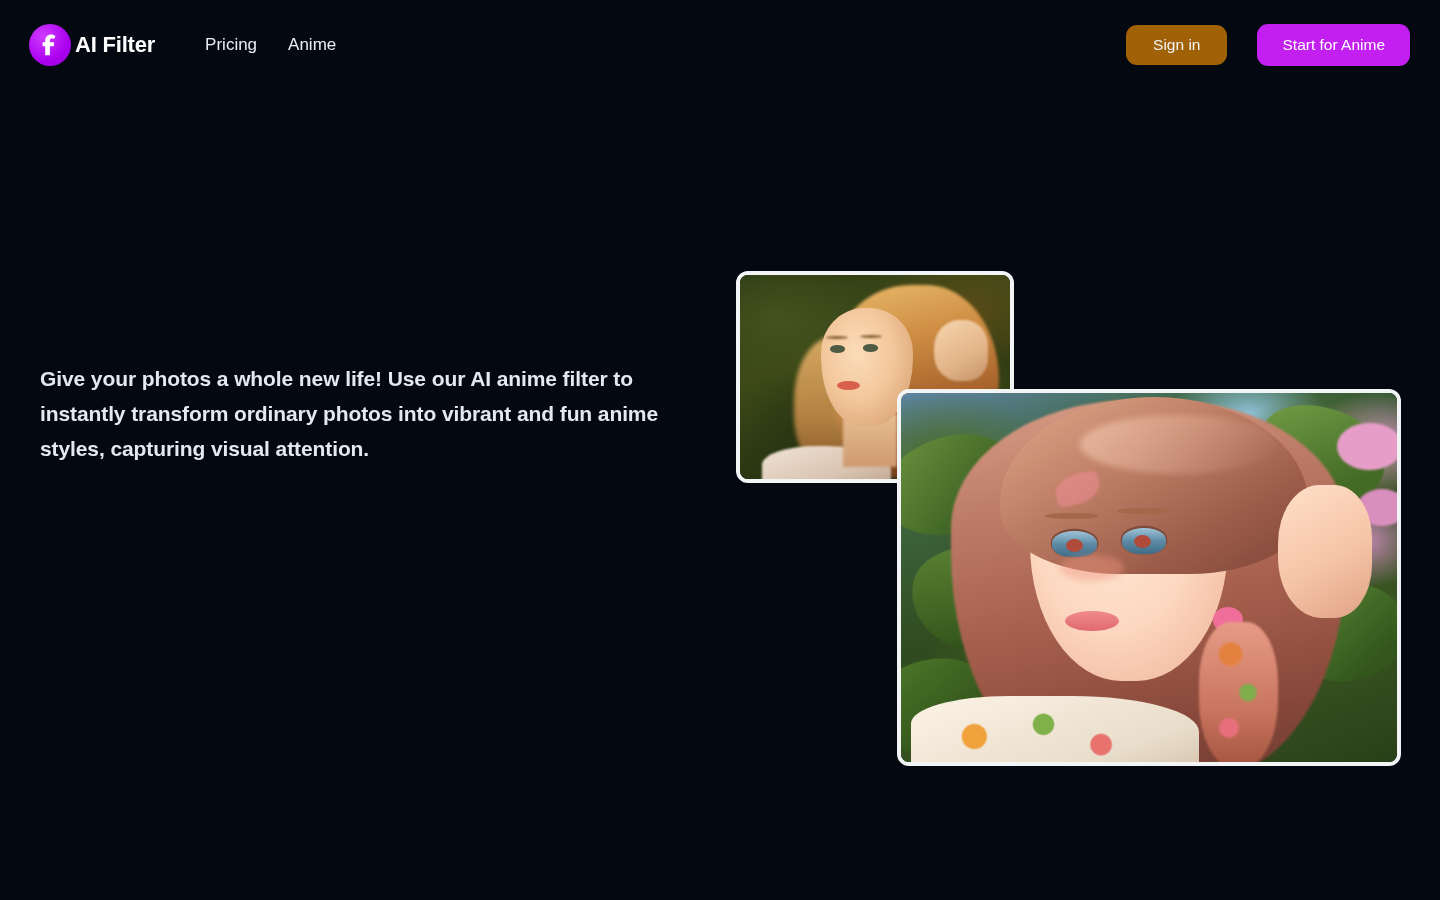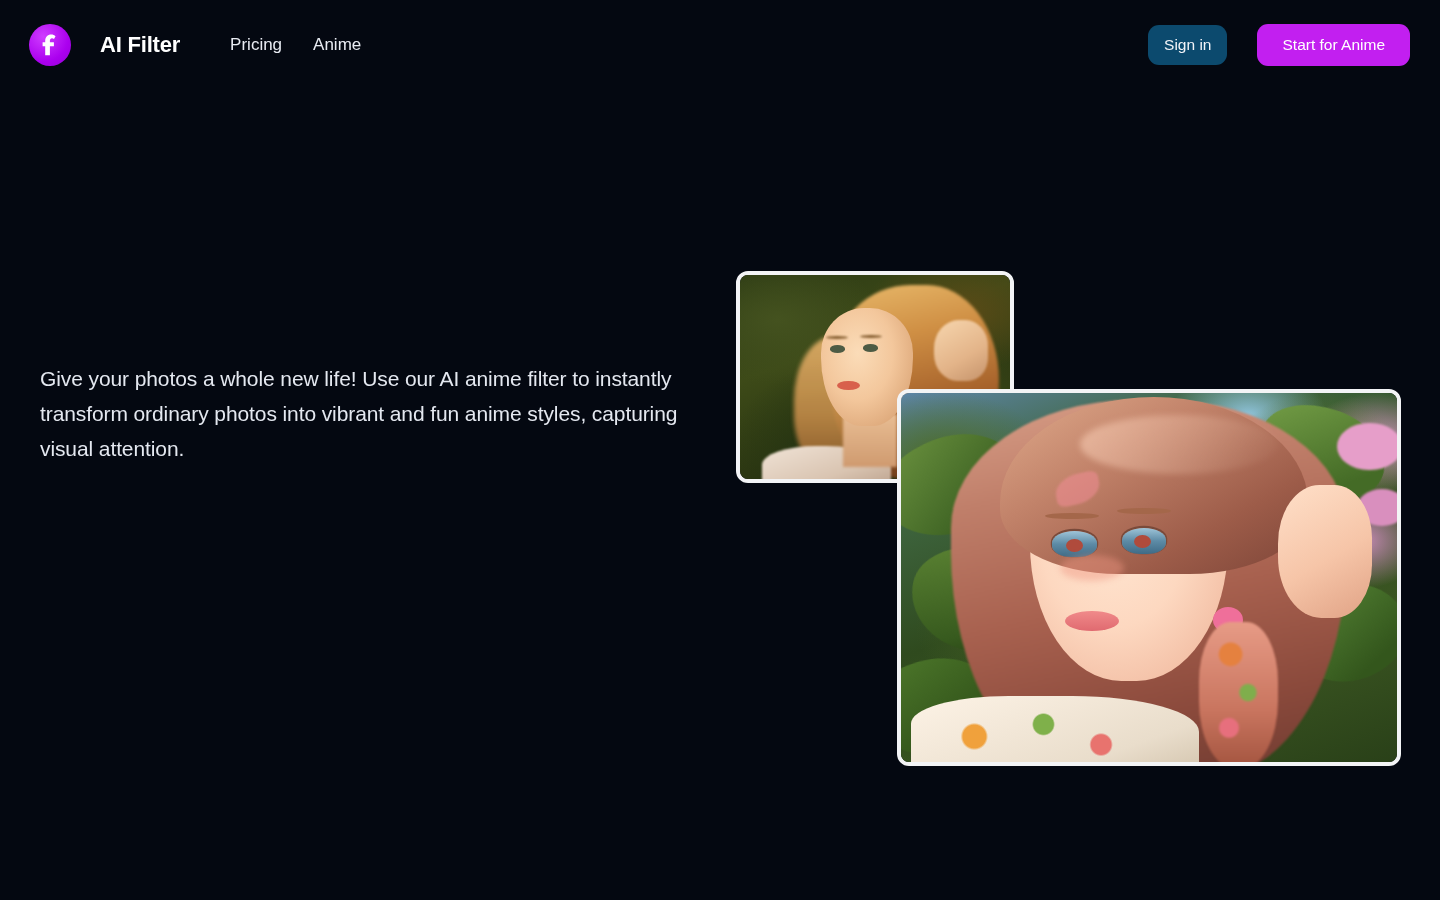--- a/index.html
+++ b/index.html
@@ -35,7 +35,7 @@
     background:#040811; z-index:20;
     display:flex; align-items:center;
   }
-  .brand { display:flex; align-items:center; gap:29px; margin-left:29px; }
+  .brand { display:flex; align-items:center; gap:4px; margin-left:29px; }
   .logo-mark {
     width:42px; height:42px; border-radius:50%;
     background:radial-gradient(circle at 34% 30%, #cf3cff 0%, #ab00ef 62%, #9400d6 100%);

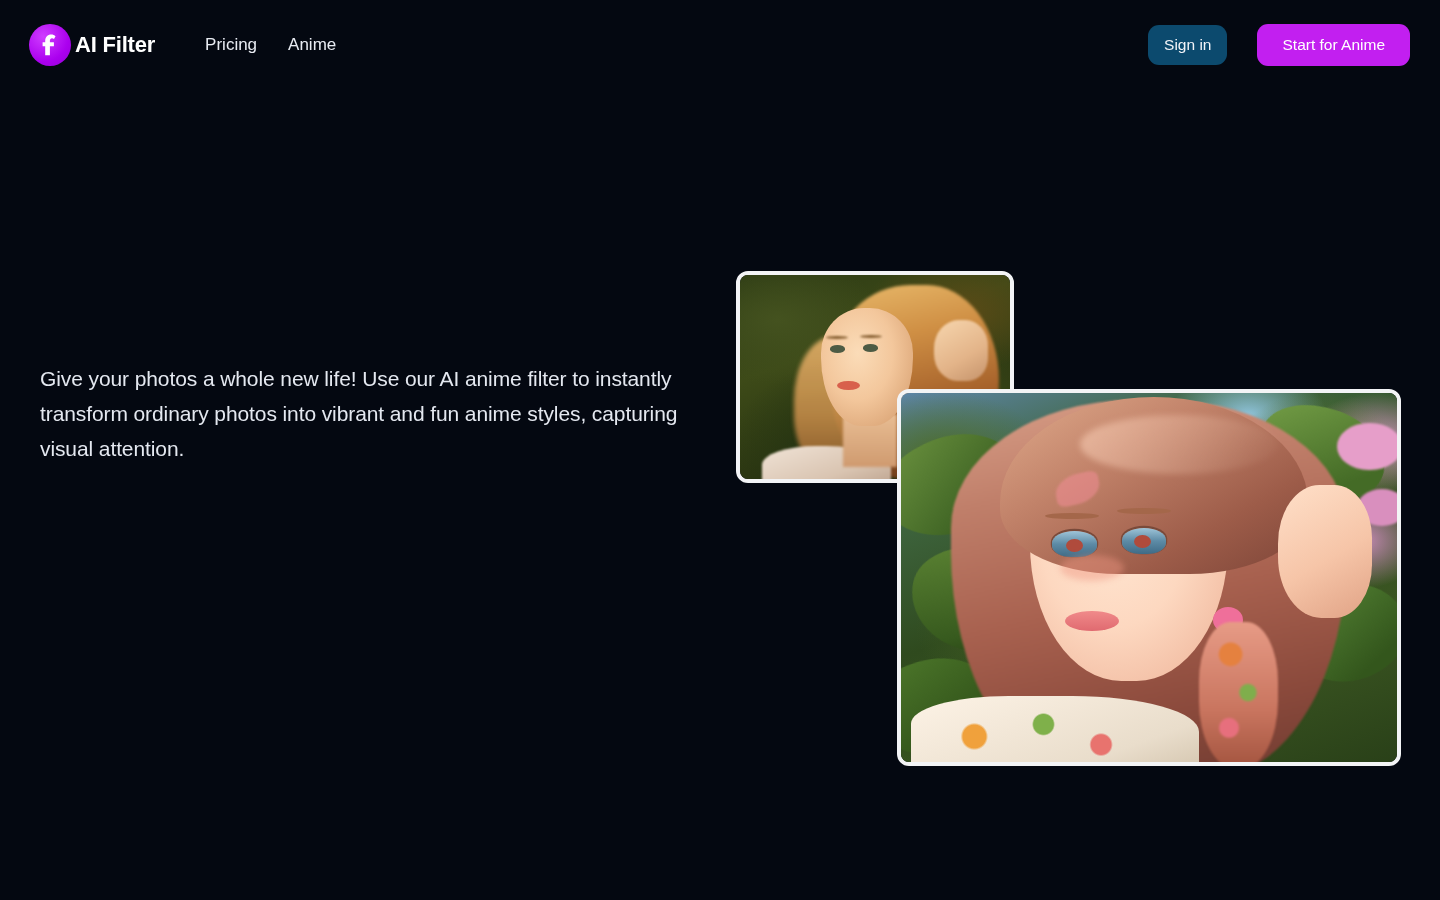--- a/index.html
+++ b/index.html
@@ -61,7 +61,7 @@
     font-family:"Liberation Sans", sans-serif;
     font-size:15.5px; font-weight:500; white-space:nowrap;
   }
-  .btn-signin { background:#0c4a6e; color:#f2f4f8; padding:11px 16px; }
+  .btn-signin { background:#a16207; color:#f2f4f8; padding:11px 27px; }
   .btn-start  { background:#c21ff0; color:#ffffff; padding:12px 25px; font-weight:500; }
 
   

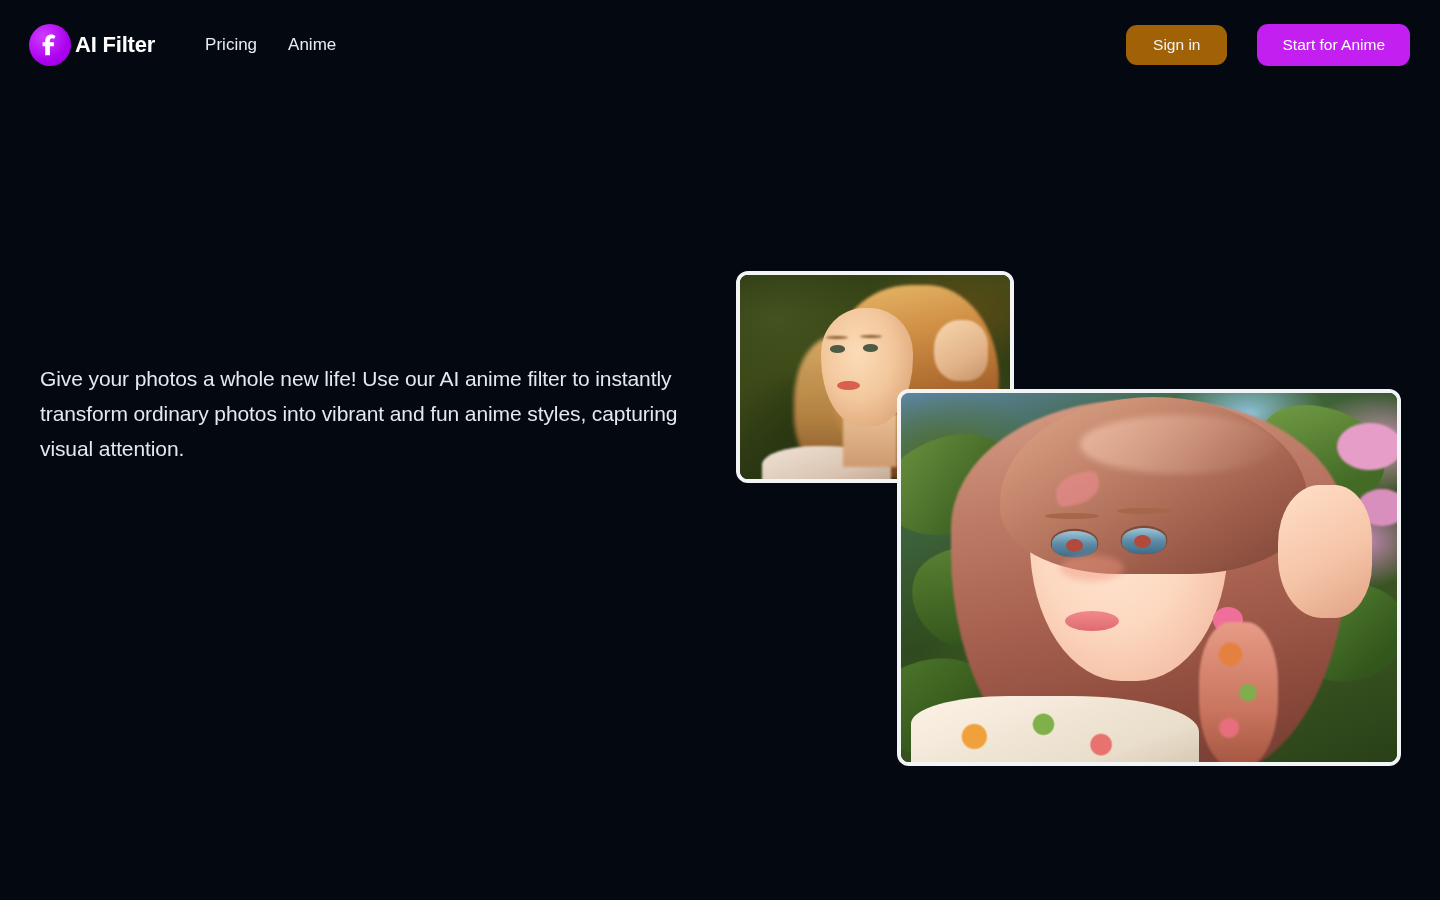--- a/index.html
+++ b/index.html
@@ -72,7 +72,7 @@
   }
   .hero-sub {
     margin-top:36px; color:#e4e8f0; font-size:21px; line-height:1.67;
-    font-weight:400; letter-spacing:-0.1px; max-width:655px;
+    font-weight:700; letter-spacing:-0.1px; max-width:655px;
   }
 
   

